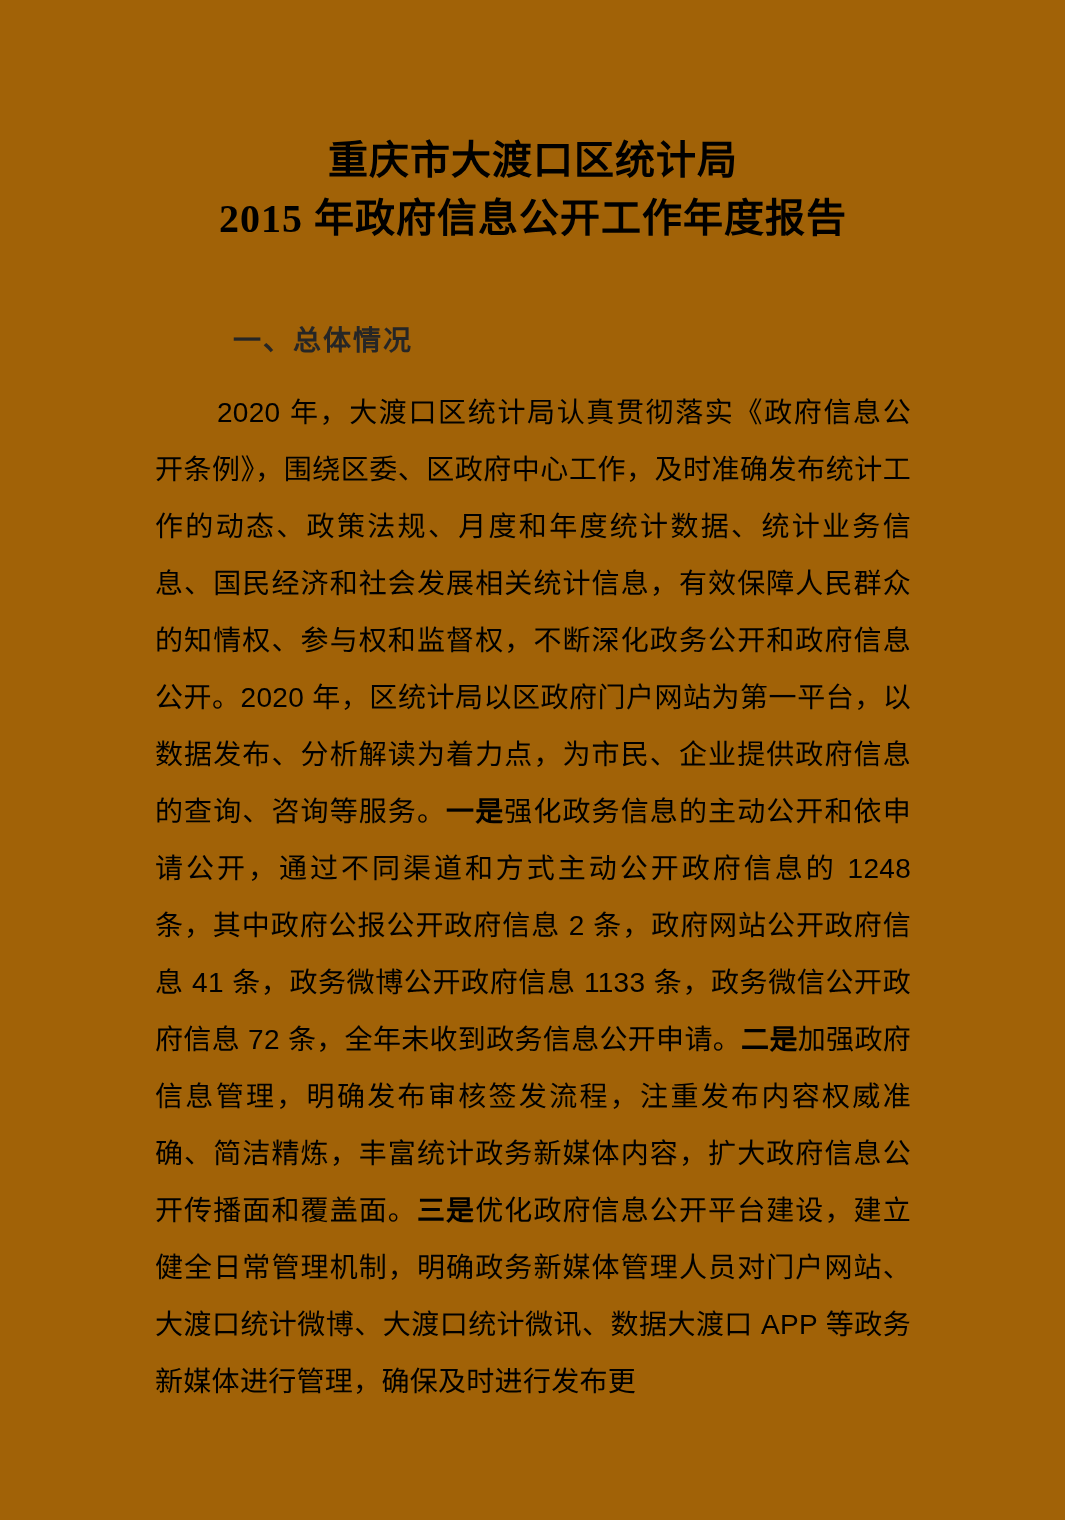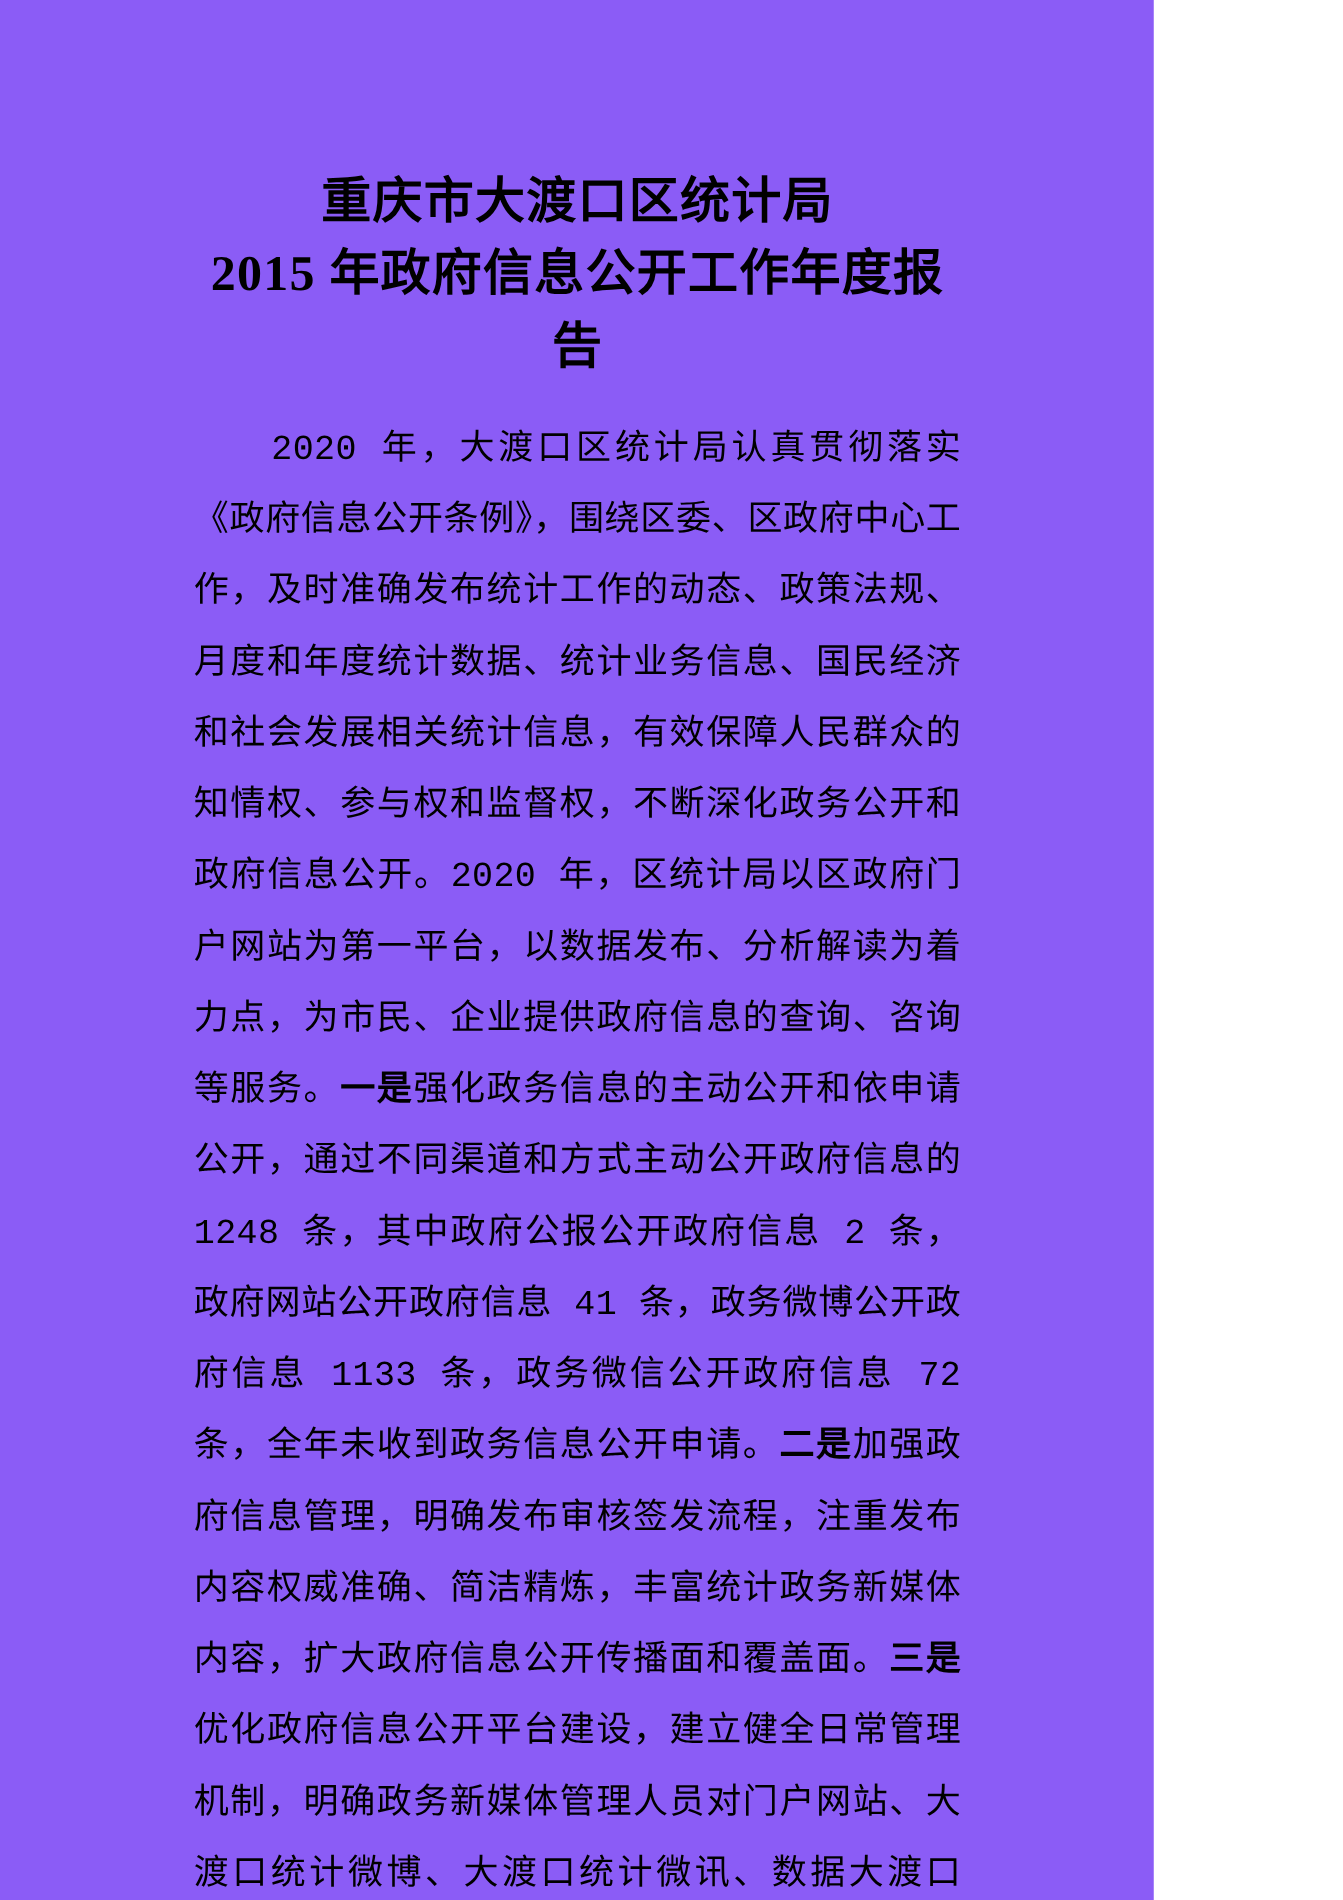--- a/index.html
+++ b/index.html
@@ -9,9 +9,9 @@
   }
   .page {
     position: relative;
-    width: 923px;
+    width: 1065px;
     height: 1520px;
-    background: #8b5cf6;
+    background: #a16207;
     overflow: hidden;
     box-sizing: border-box;
     padding: 132px 154px 0 155px;

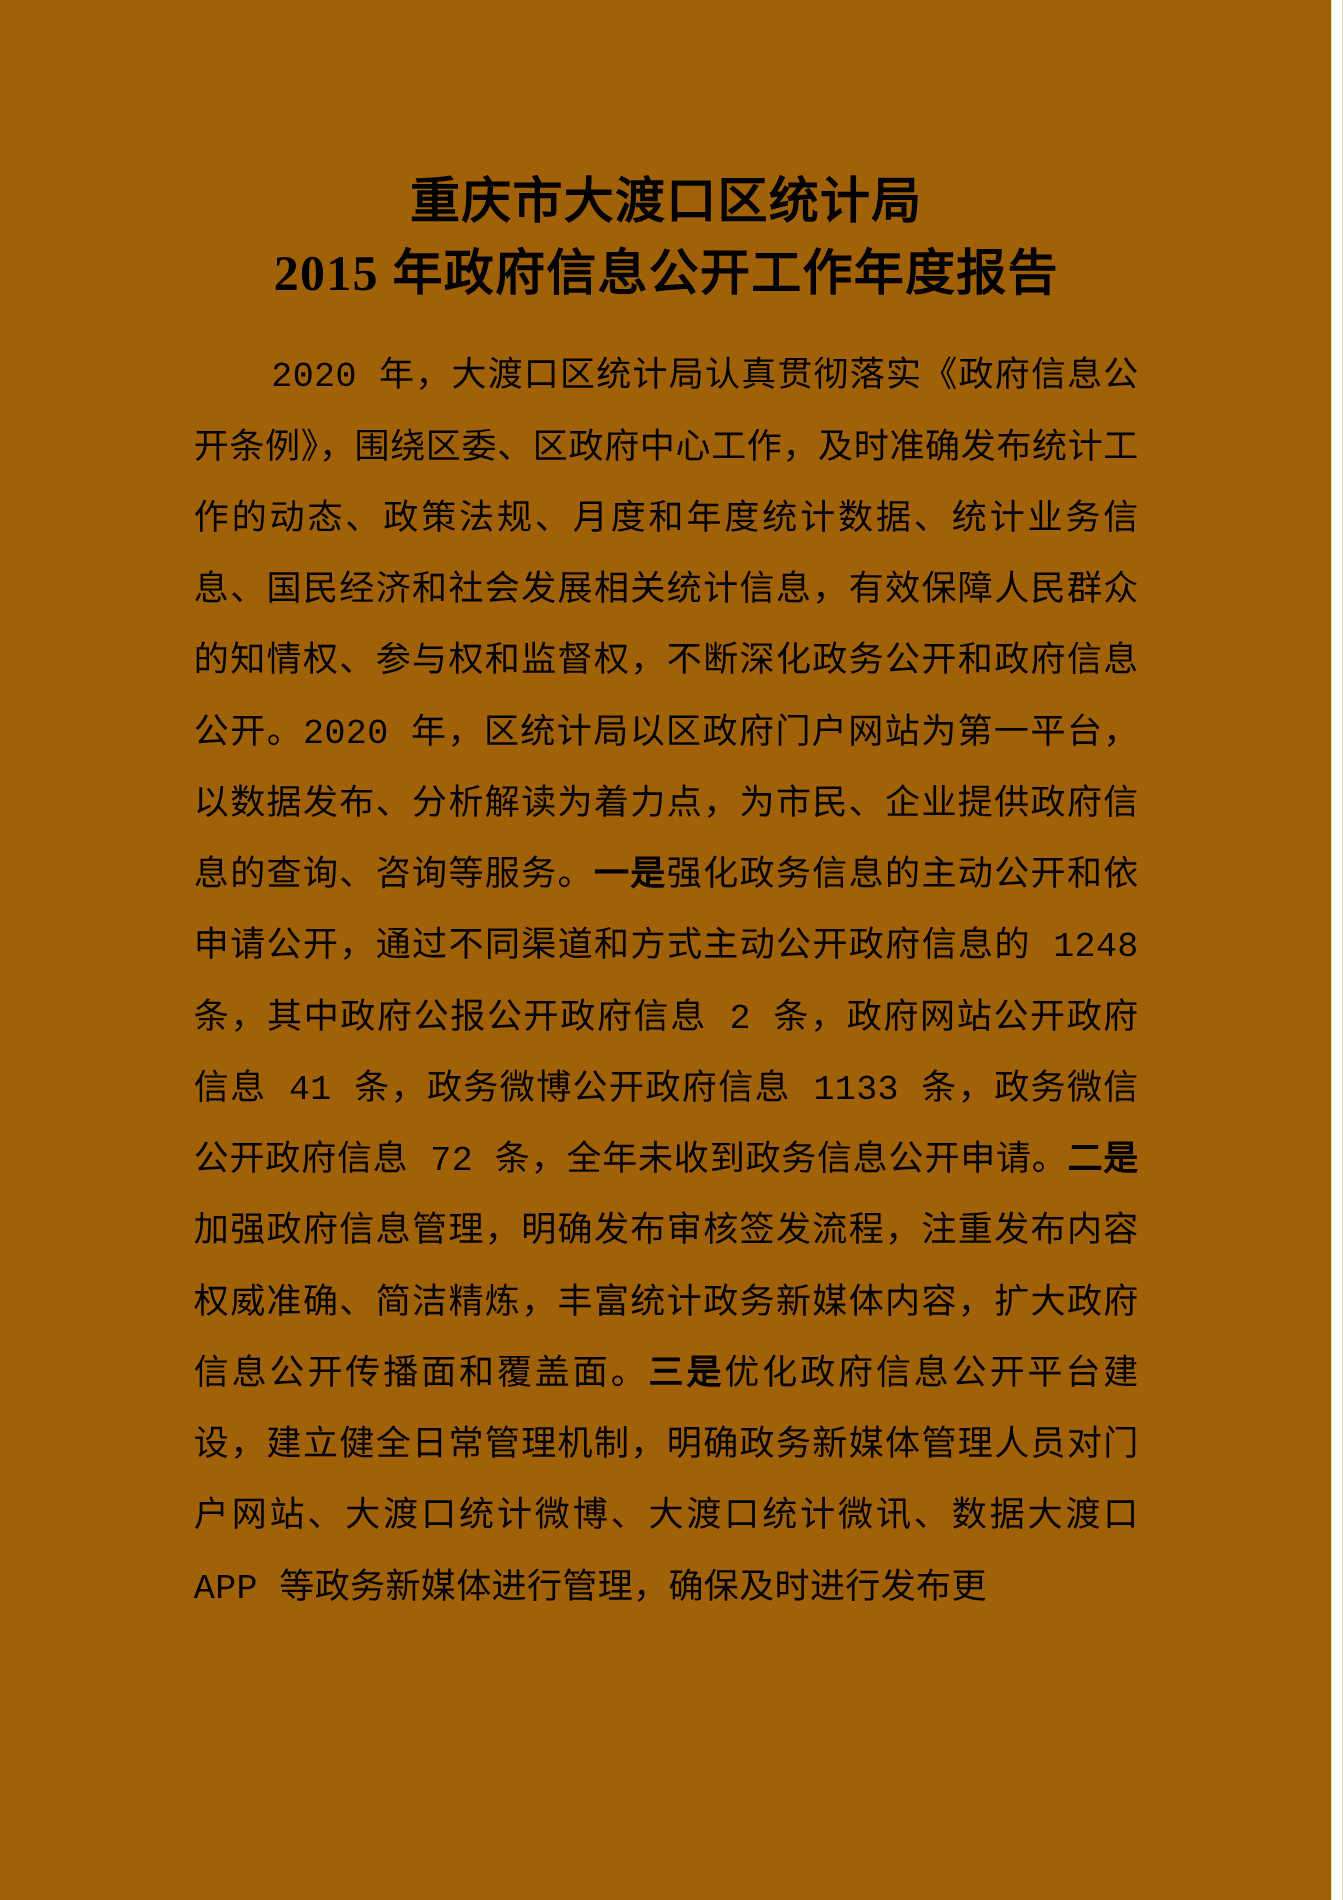--- a/index.html
+++ b/index.html
@@ -60,6 +60,7 @@
     <div>2015 年政府信息公开工作年度报告</div>
   </div>
 
+  <h2 class="section-heading">一、总体情况</h2>
 
   <p class="body-paragraph"><span>2020 年，大渡口区统计局认真贯彻落实《政府信息公开条例》，围绕区委、区政府中心工作，及时准确发布统计工作的动态、政策法规、月度和年度统计数据、统计业务信息、国民经济和社会发展相关统计信息，有效保障人民群众的知情权、参与权和监督权，不断深化政务公开和政府信息公开。2020 年，区统计局以区政府门户网站为第一平台，以数据发布、分析解读为着力点，为市民、企业提供政府信息的查询、咨询等服务。</span><b class="run-bold">一是</b><span>强化政务信息的主动公开和依申请公开，通过不同渠道和方式主动公开政府信息的 1248 条，其中政府公报公开政府信息 2 条，政府网站公开政府信息 41 条，政务微博公开政府信息 1133 条，政务微信公开政府信息 72 条，全年未收到政务信息公开申请。</span><b class="run-bold">二是</b><span>加强政府信息管理，明确发布审核签发流程，注重发布内容权威准确、简洁精炼，丰富统计政务新媒体内容，扩大政府信息公开传播面和覆盖面。</span><b class="run-bold">三是</b><span>优化政府信息公开平台建设，建立健全日常管理机制，明确政务新媒体管理人员对门户网站、大渡口统计微博、大渡口统计微讯、数据大渡口 APP 等政务新媒体进行管理，确保及时进行发布更</span></p>
 

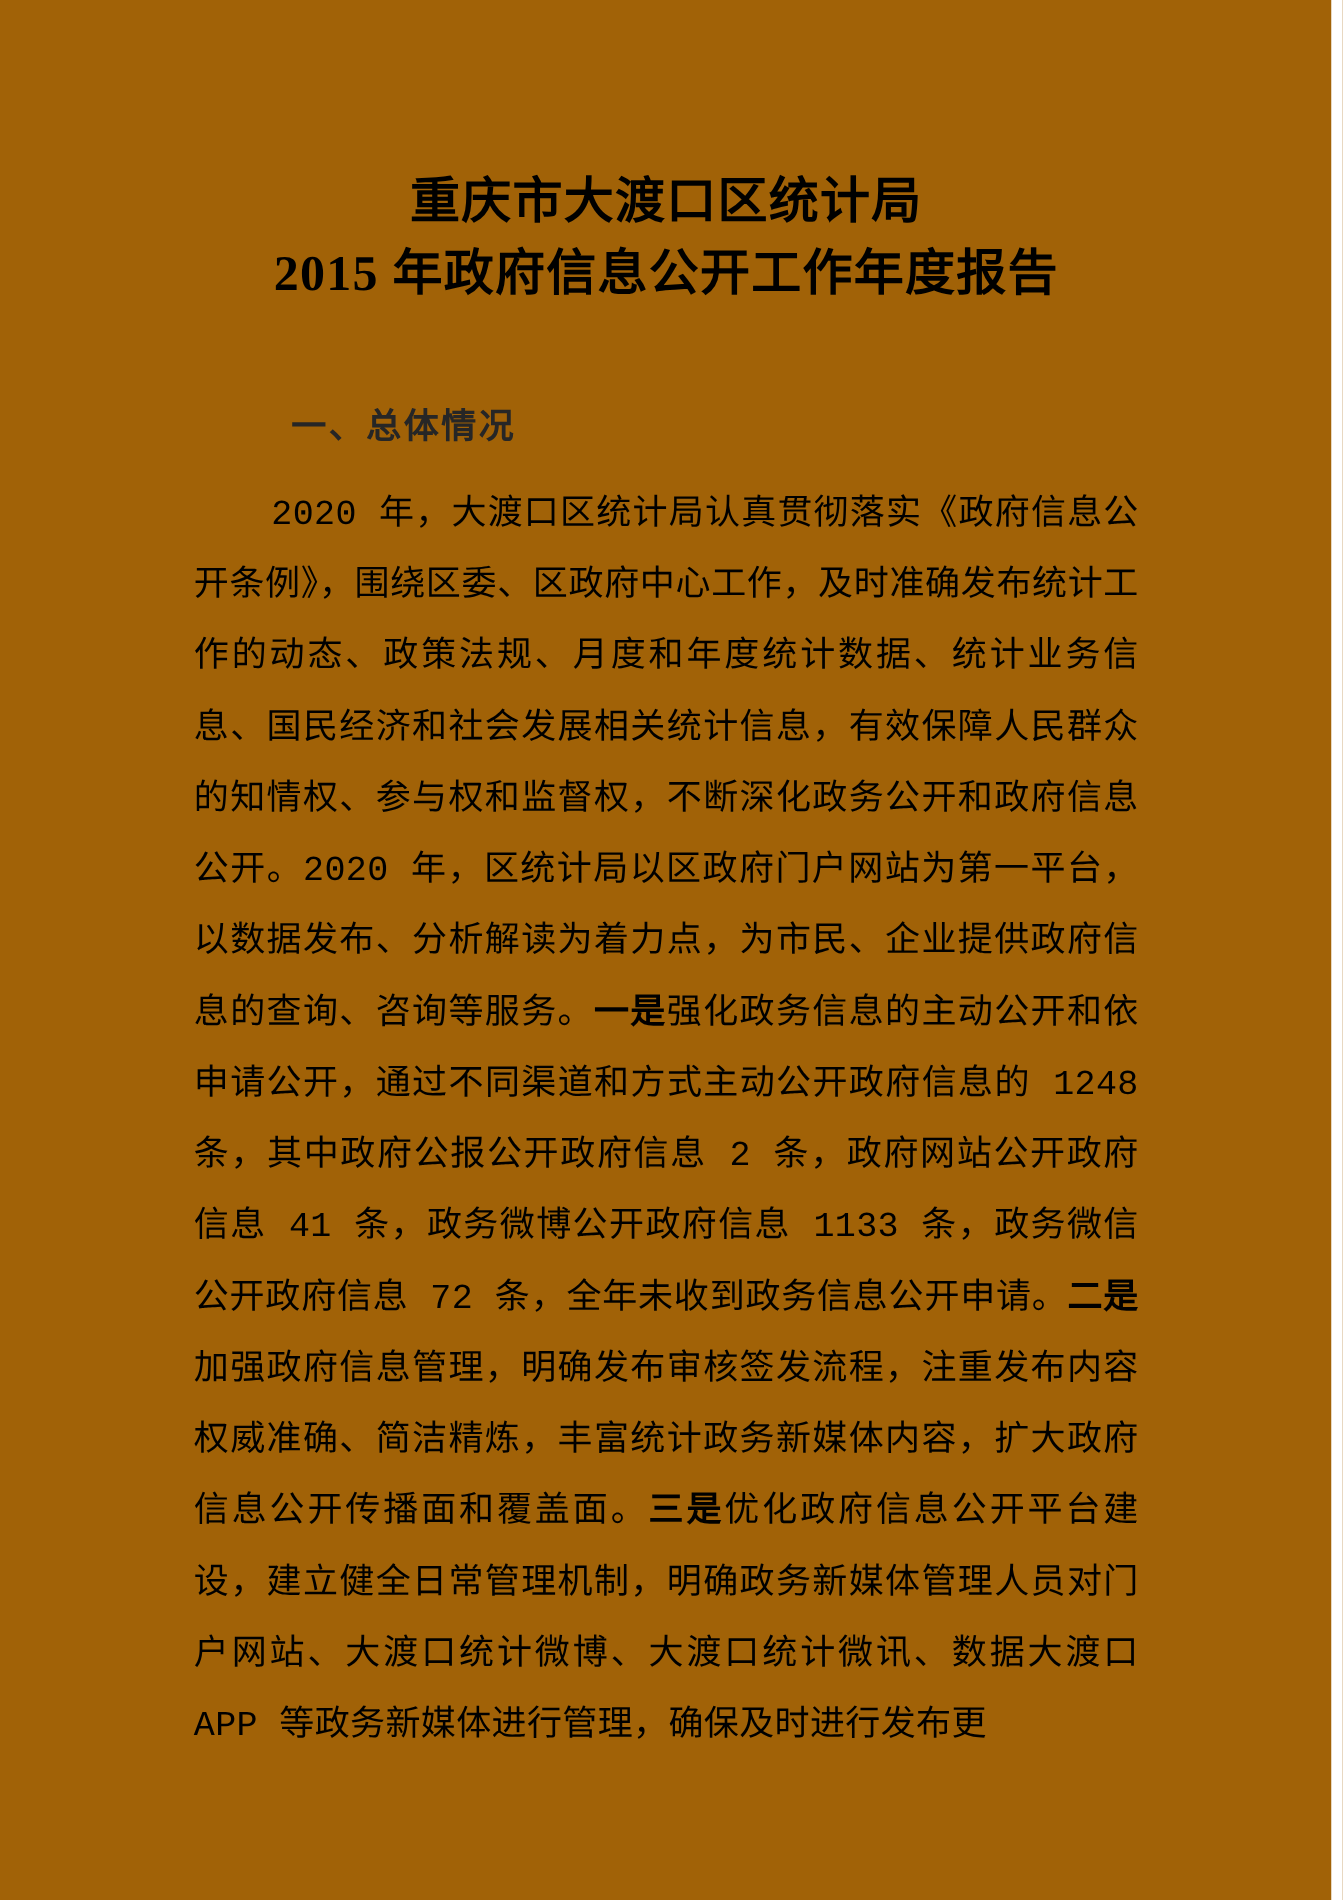--- a/index.html
+++ b/index.html
@@ -38,7 +38,7 @@
   }
   .body-paragraph {
     margin: 26px 0 0 0;
-    font-family: Liberation Mono, monospace;
+    font-family: Liberation Sans, sans-serif;
     font-size: 28px;
     line-height: 57px;
     color: #000000;

